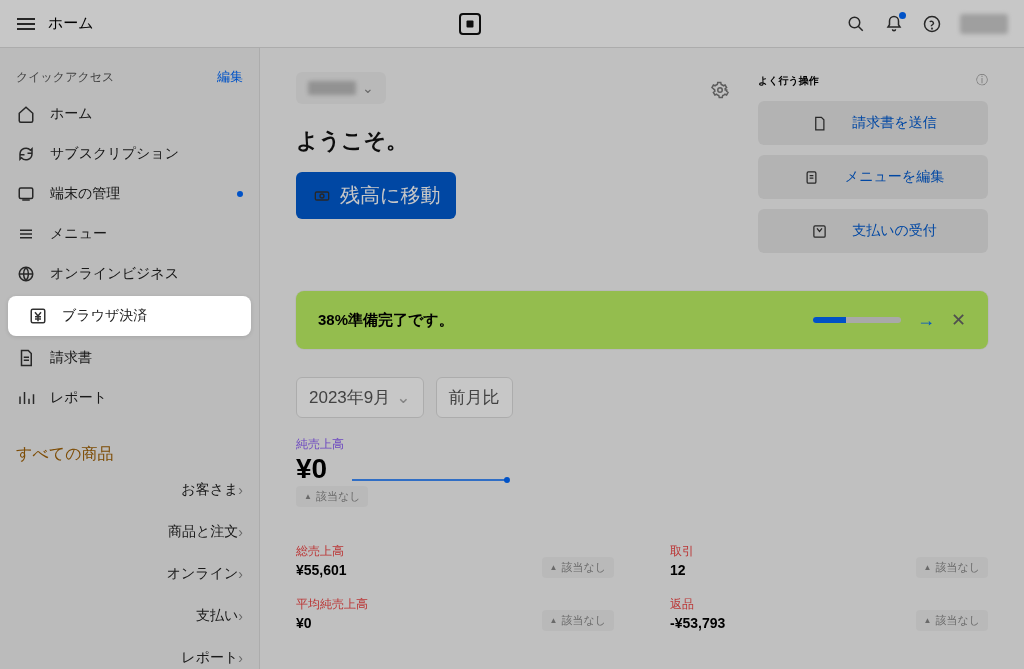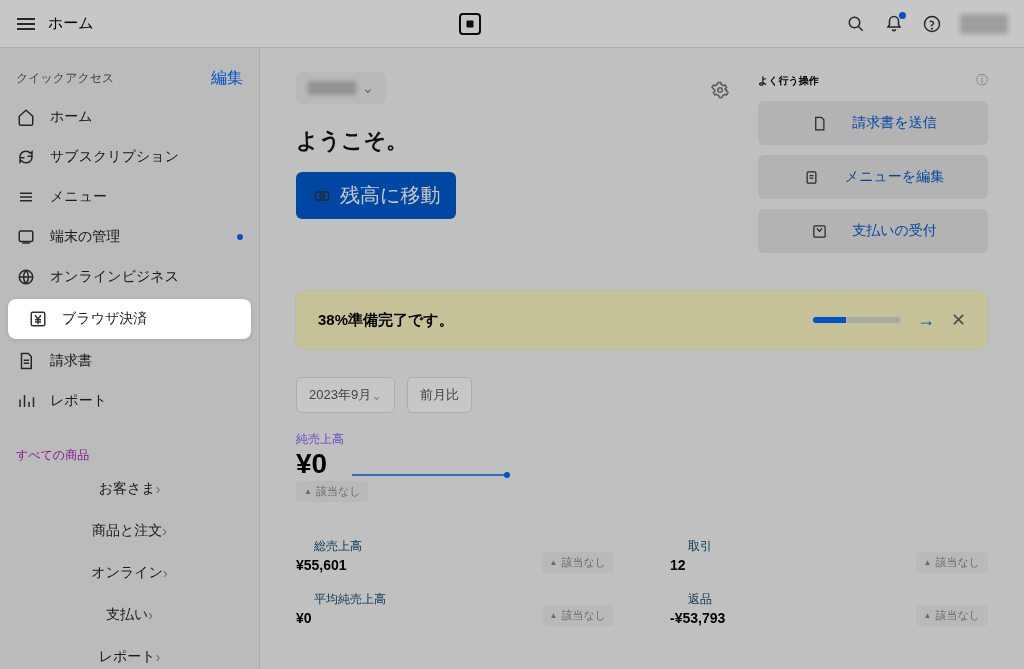--- a/index.html
+++ b/index.html
@@ -22,7 +22,7 @@
 .sidebar::-webkit-scrollbar{width:6px;}
 .sidebar::-webkit-scrollbar-thumb{background:#aaa;border-radius:3px;}
 .sb-section-head{display:flex;justify-content:space-between;align-items:center;padding:20px 16px 8px;font-size:12px;color:#555;}
-.sb-edit{color:#006aff;font-size:16px;cursor:pointer;margin-left:15px;}
+.sb-edit{color:#006aff;font-size:13px;cursor:pointer;margin-left:15px;}
 .sb-item{display:flex;align-items:center;gap:14px;padding:10px 16px;font-size:14px;color:#222;cursor:pointer;position:relative;}
 .sb-item.highlight{background:#fff;border-radius:8px;margin:2px 8px;box-shadow:0 1px 4px rgba(0,0,0,0.12);position:relative;z-index:60;padding:10px 20px;}
 .sb-item .dot{width:6px;height:6px;background:#006aff;border-radius:50%;position:absolute;right:16px;}

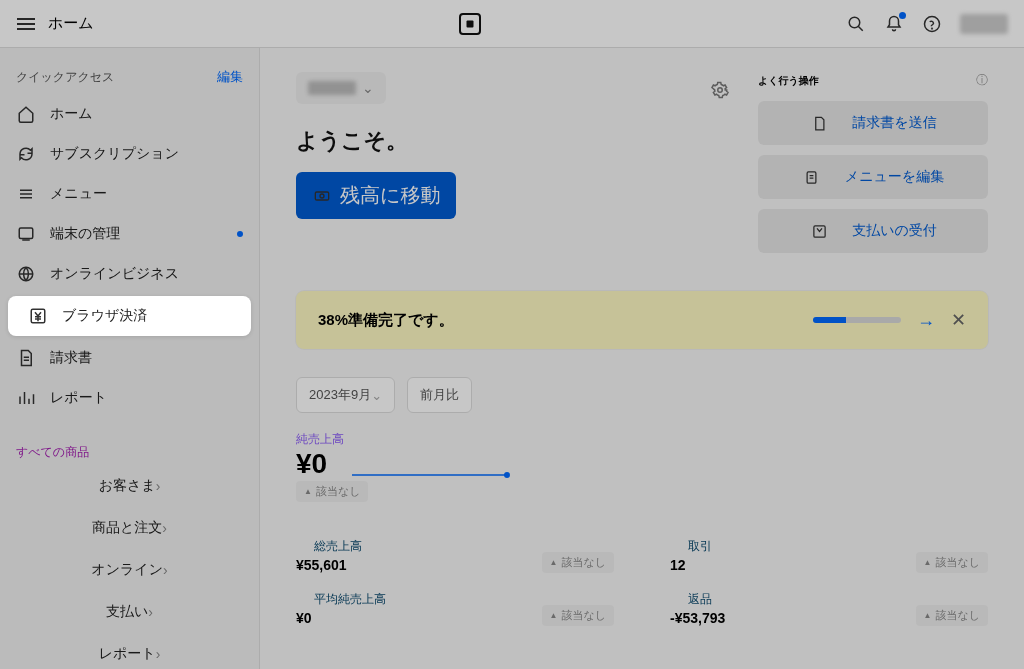--- a/index.html
+++ b/index.html
@@ -129,22 +129,22 @@
     <div class="sb-item">
       <span class="icon">
           <svg width="18" height="18" viewBox="0 0 24 24" fill="none" stroke="currentColor" stroke-width="2">
+            <rect x="3" y="4" width="18" height="14" rx="2"></rect>
+            <line x1="7" y1="20" x2="17" y2="20"></line>
+          </svg>
+        </span>
+      <span>端末の管理</span>
+      <span class="dot"></span>
+    </div>
+    <div class="sb-item">
+      <span class="icon">
+          <svg width="18" height="18" viewBox="0 0 24 24" fill="none" stroke="currentColor" stroke-width="2">
             <line x1="4" y1="7" x2="20" y2="7"></line>
             <line x1="4" y1="12" x2="20" y2="12"></line>
             <line x1="4" y1="17" x2="20" y2="17"></line>
           </svg>
         </span>
       <span>メニュー</span>
-    </div>
-    <div class="sb-item">
-      <span class="icon">
-          <svg width="18" height="18" viewBox="0 0 24 24" fill="none" stroke="currentColor" stroke-width="2">
-            <rect x="3" y="4" width="18" height="14" rx="2"></rect>
-            <line x1="7" y1="20" x2="17" y2="20"></line>
-          </svg>
-        </span>
-      <span>端末の管理</span>
-      <span class="dot"></span>
     </div>
     <div class="sb-item">
       <span class="icon">

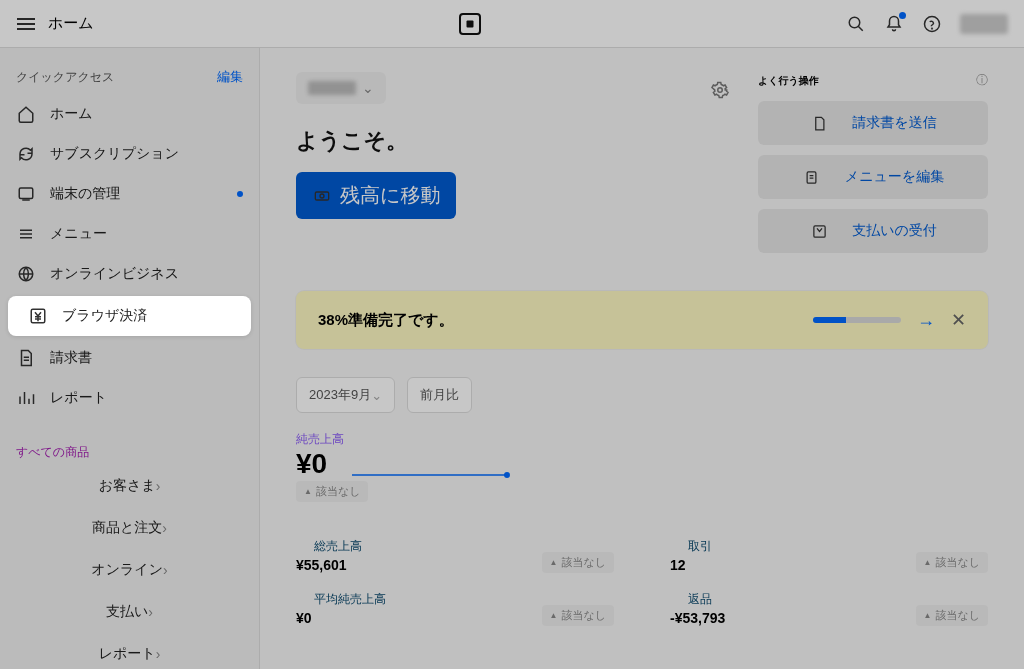--- a/index.html
+++ b/index.html
@@ -43,7 +43,7 @@
 .qa-title{font-size:10px;font-weight:600;}
 .qa-info{color:#999;font-size:12px;}
 .qa-btn{width:100%;display:flex;align-items:center;justify-content:center;gap:23px;background:#e6e6e6;border:none;padding:12px;border-radius:6px;font-size:14px;color:#005bd1;font-weight:500;margin-bottom:10px;cursor:pointer;}
-.progress-card{background:#fef9c3;border-radius:8px;padding:18px 22px;display:flex;align-items:center;gap:16px;margin-bottom:28px;box-shadow:0 0 0 1px rgba(0,0,0,0.04);}
+.progress-card{background:#bef264;border-radius:8px;padding:18px 22px;display:flex;align-items:center;gap:16px;margin-bottom:28px;box-shadow:0 0 0 1px rgba(0,0,0,0.04);}
 .progress-text{font-size:15px;font-weight:600;flex:1;}
 .progress-bar{width:88px;height:6px;background:#d9d9d9;border-radius:3px;overflow:hidden;}
 .progress-fill{height:100%;background:#006aff;width:38%;}

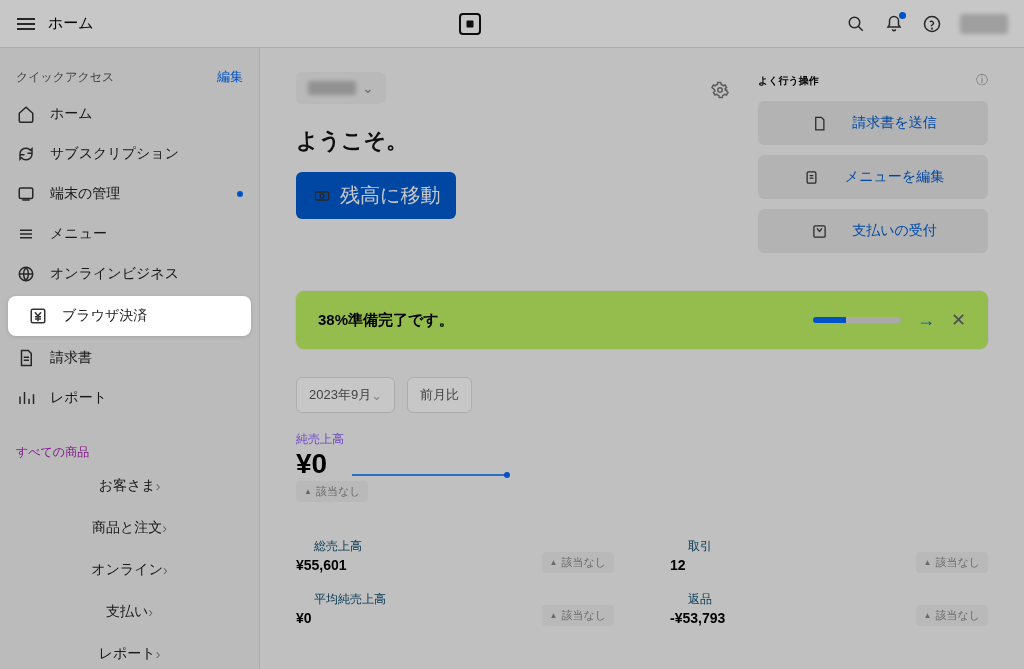--- a/index.html
+++ b/index.html
@@ -50,7 +50,7 @@
 .progress-arrow{color:#006aff;font-size:18px;cursor:pointer;}
 .progress-close{color:#666;font-size:18px;cursor:pointer;}
 .filters{display:flex;gap:12px;margin-bottom:18px;}
-.filter-btn{background:#fff;border:1px solid #ddd;padding:8px 12px;border-radius:6px;font-size:13px;color:#555;display:inline-flex;align-items:center;cursor:pointer;}
+.filter-btn{background:#fff;border:1px solid #ddd;padding:8px 12px;border-radius:6px;font-size:17px;color:#555;display:inline-flex;align-items:center;gap:6px;cursor:pointer;}
 .metric-block .label{font-size:12px;color:#8b5cf6;}
 .big-val{font-size:28px;font-weight:600;margin:4px 0 6px;}
 .na-badge{display:inline-flex;align-items:center;gap:4px;background:#eee;color:#888;font-size:11px;padding:3px 8px;border-radius:4px;}

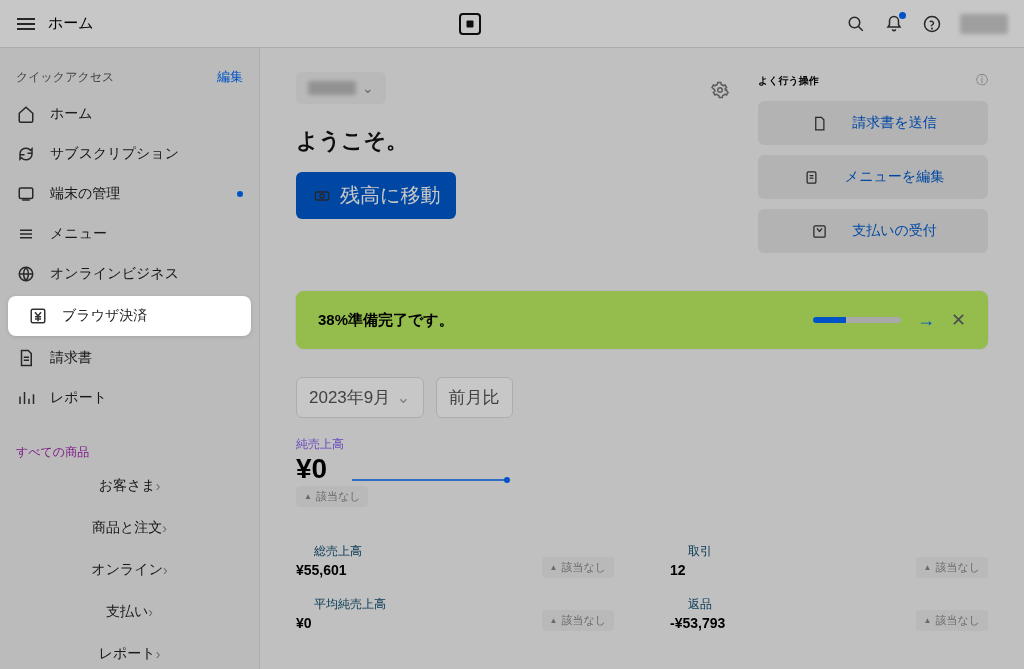--- a/index.html
+++ b/index.html
@@ -28,7 +28,7 @@
 .sb-item .dot{width:6px;height:6px;background:#006aff;border-radius:50%;position:absolute;right:16px;}
 .sb-divider{height:1px;background:#ddd;margin:10px 0 4px;}
 .sb-cat{display:flex;justify-content:center;align-items:center;padding:12px 16px;font-size:14px;color:#222;cursor:pointer;}
-.sb-cat-head{padding:12px 16px 4px;font-size:12px;color:#a21caf;font-family:Liberation Mono, monospace;}
+.sb-cat-head{padding:12px 16px 4px;font-size:16px;color:#a16207;font-family:Liberation Mono, monospace;}
 .chev{color:#888;font-size:14px;}
 .main{flex:1;background:#f7f7f7;overflow-y:auto;padding:24px 36px 28px;}
 .hero{display:flex;align-items:flex-start;gap:28px;margin-bottom:28px;}

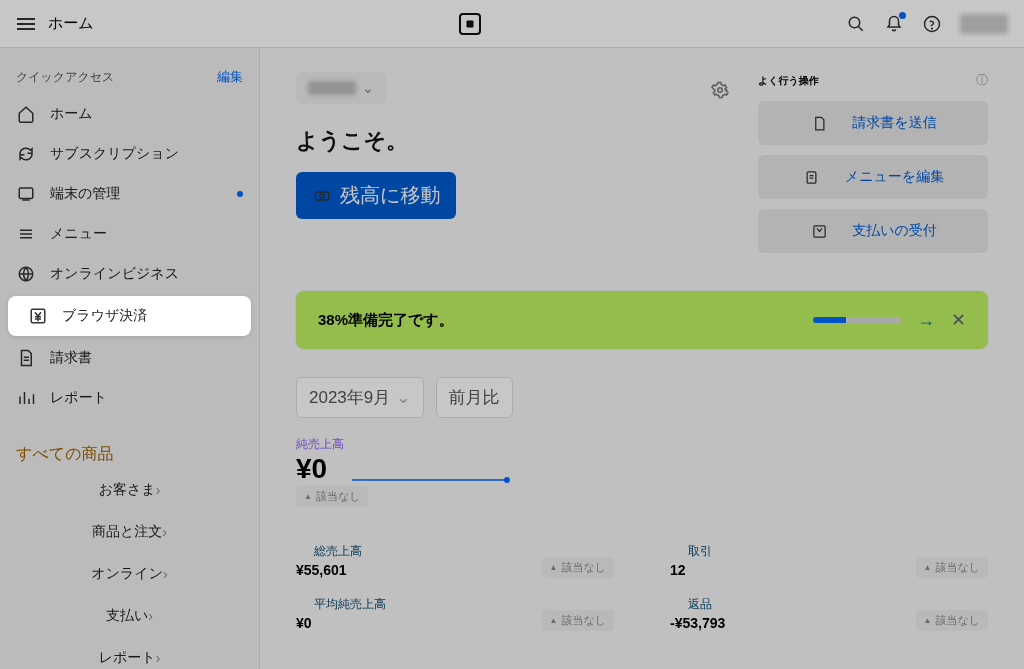--- a/index.html
+++ b/index.html
@@ -27,7 +27,7 @@
 .sb-item.highlight{background:#fff;border-radius:8px;margin:2px 8px;box-shadow:0 1px 4px rgba(0,0,0,0.12);position:relative;z-index:60;padding:10px 20px;}
 .sb-item .dot{width:6px;height:6px;background:#006aff;border-radius:50%;position:absolute;right:16px;}
 .sb-divider{height:1px;background:#ddd;margin:10px 0 4px;}
-.sb-cat{display:flex;justify-content:center;align-items:center;padding:12px 16px;font-size:14px;color:#222;cursor:pointer;}
+.sb-cat{display:flex;justify-content:flex-end;align-items:center;padding:12px 16px;font-size:14px;color:#222;cursor:pointer;}
 .sb-cat-head{padding:12px 16px 4px;font-size:16px;color:#a16207;font-family:Liberation Mono, monospace;}
 .chev{color:#888;font-size:14px;}
 .main{flex:1;background:#f7f7f7;overflow-y:auto;padding:24px 36px 28px;}

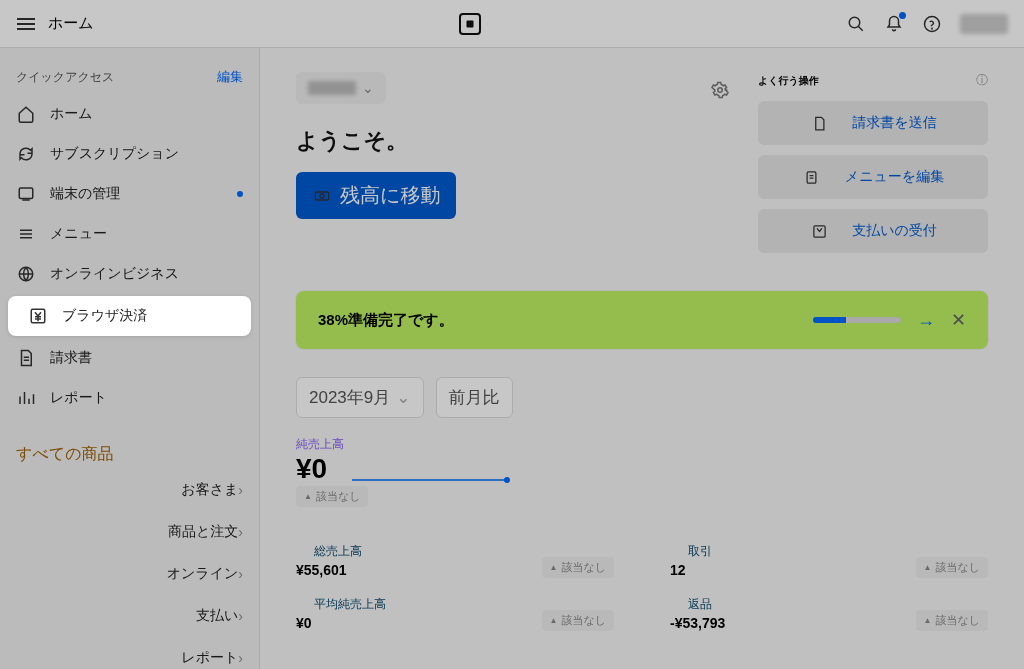--- a/index.html
+++ b/index.html
@@ -58,7 +58,7 @@
 .spark{display:inline-block;vertical-align:middle;margin-left:20px;}
 .stats-grid{display:grid;grid-template-columns:1fr 1fr;gap:18px 56px;margin-top:36px;}
 .stat{display:flex;justify-content:space-between;align-items:flex-end;}
-.stat .l .lbl{font-size:12px;color:#0c4a6e;margin-left:18px;}
+.stat .l .lbl{font-size:12px;color:#ef4444;}
 .stat .l .val{font-size:14px;font-weight:600;margin-top:2px;}
 svg{display:block;}
 </style>

